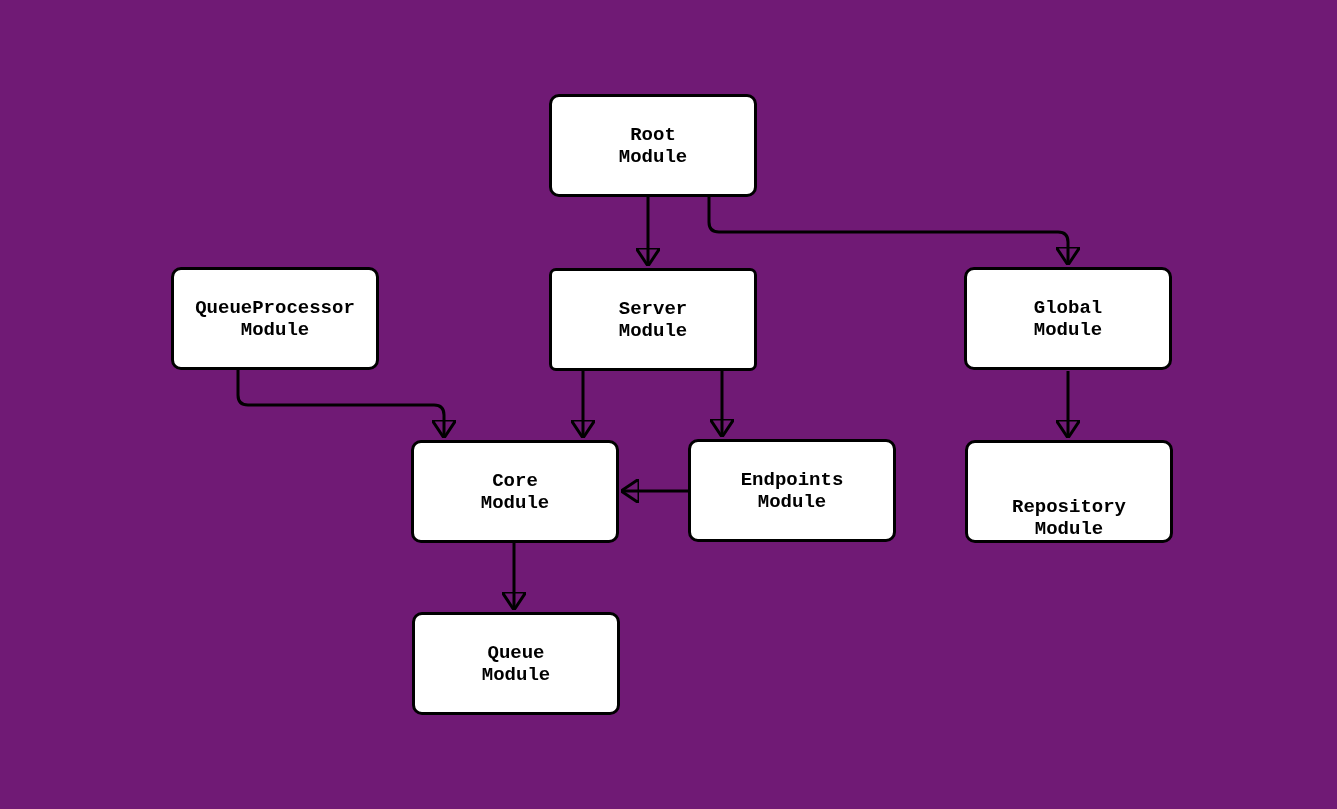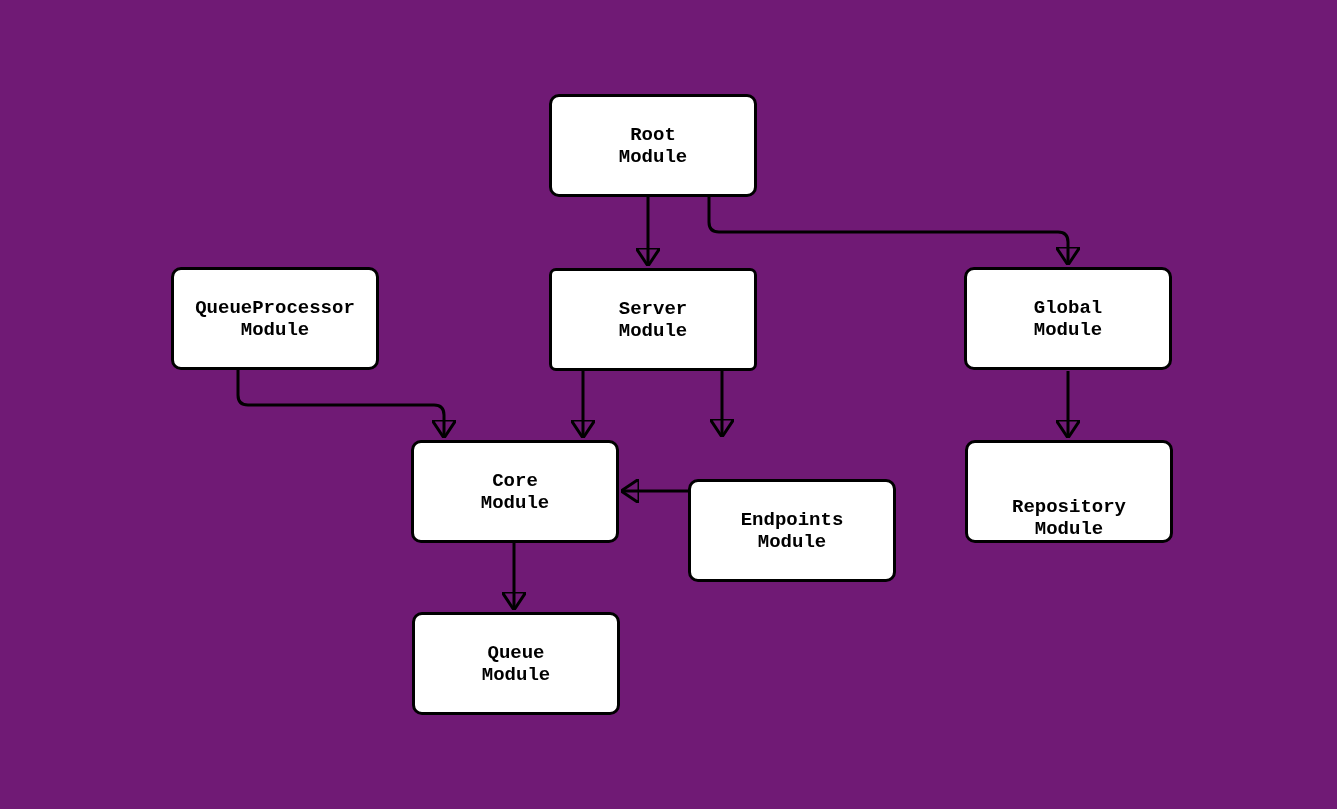--- a/index.html
+++ b/index.html
@@ -50,7 +50,7 @@
   .node-server        { left: 549px;  top: 268px; border-radius: 7px; }
   .node-global        { left: 964px;  top: 267px; }
   .node-core          { left: 411px;  top: 440px; text-align: center; }
-  .node-endpoints     { left: 688px;  top: 439px; margin-top: 40px; }
+  .node-endpoints     { left: 688px;  top: 439px; }
   .node-repository    { left: 965px;  top: 440px; justify-content: flex-end; }
   .node-queue         { left: 412px;  top: 612px; }
 </style>

